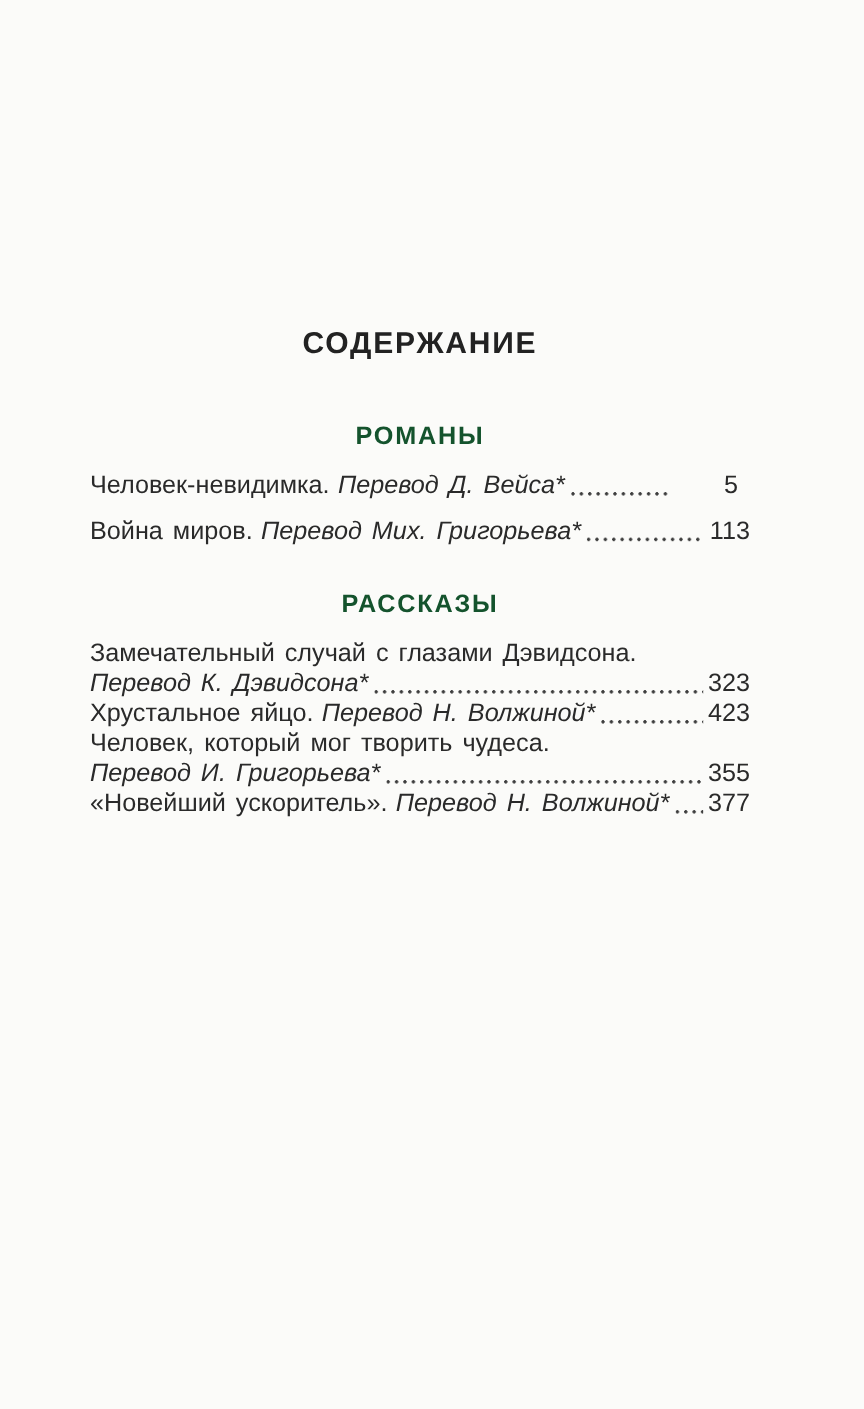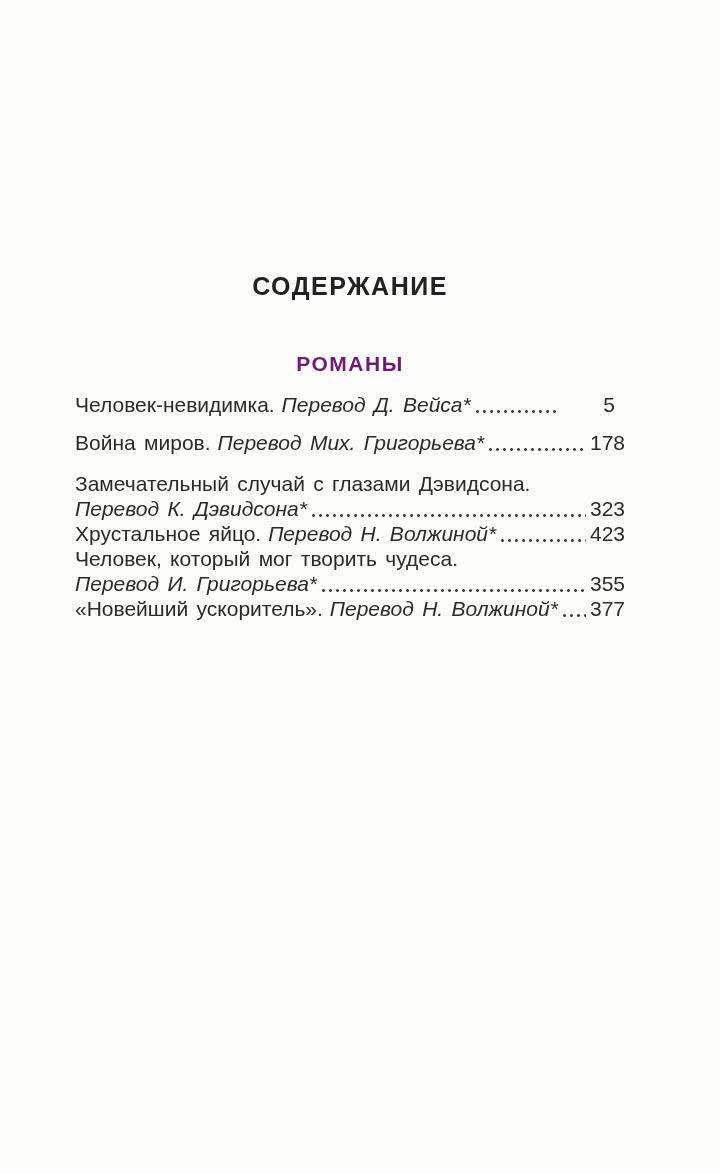--- a/index.html
+++ b/index.html
@@ -39,7 +39,7 @@
     font-weight: bold;
     text-align: center;
     letter-spacing: 1.5px;
-    color: #701a75;
+    color: #14532d;
   }
   .heading-novels  { margin-top: 52px; }
   .heading-stories { margin-top: 37px; }

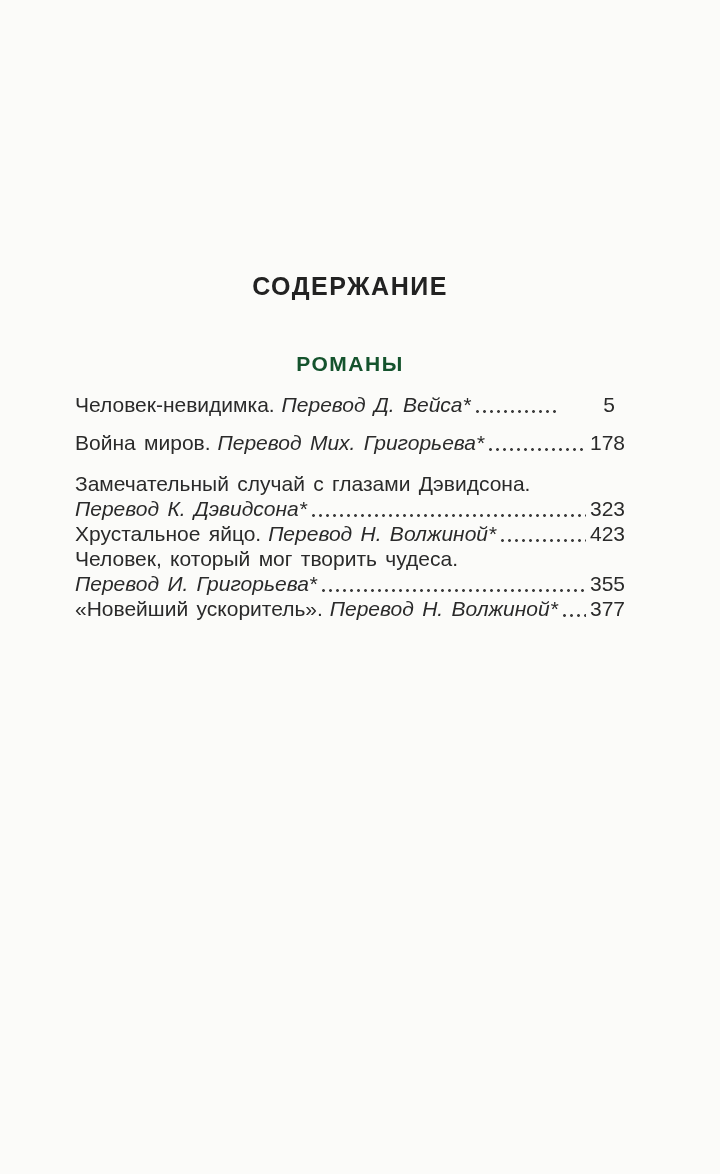--- a/index.html
+++ b/index.html
@@ -108,7 +108,7 @@
         <span class="tt">Война миров.</span>
         <span class="tr it">Перевод Мих. Григорьева*</span>
         <span class="leader"></span>
-        <span class="num">178</span>
+        <span class="num">113</span>
       </div>
 
     </div>

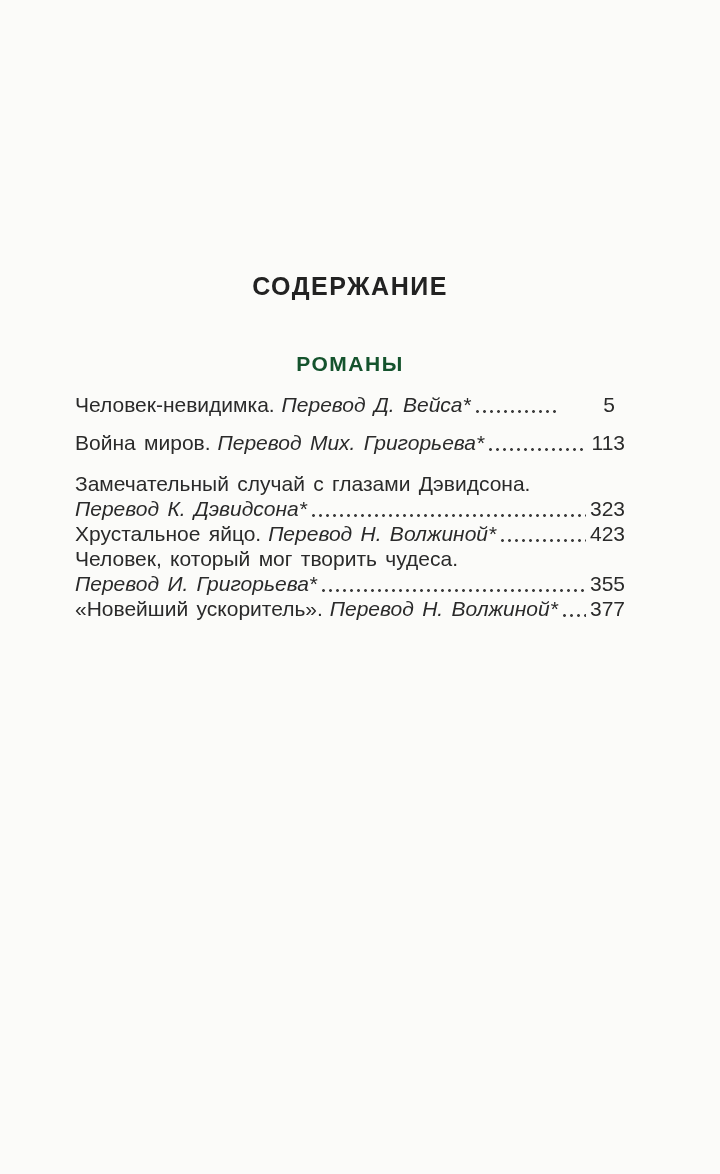--- a/index.html
+++ b/index.html
@@ -113,6 +113,7 @@
 
     </div>
 
+    <h2 class="section-heading heading-stories">РАССКАЗЫ</h2>
 
     <div class="entries-stories">
 

